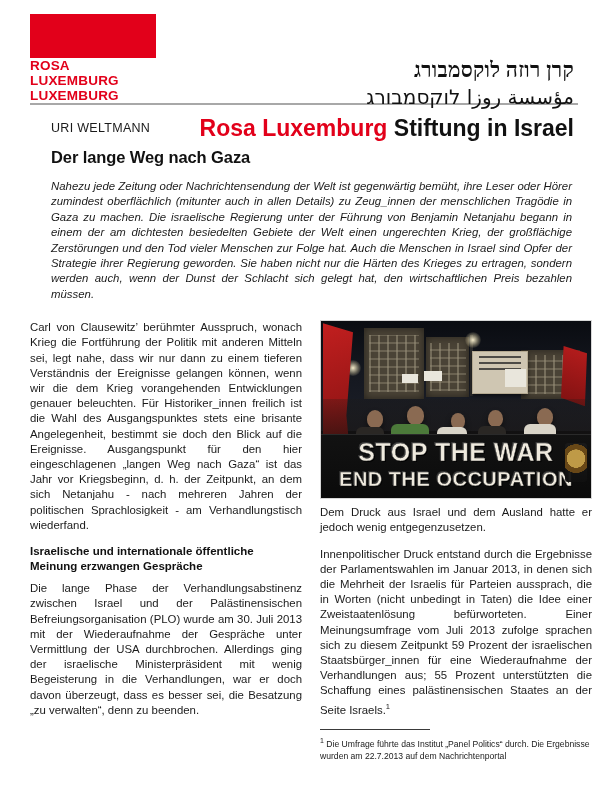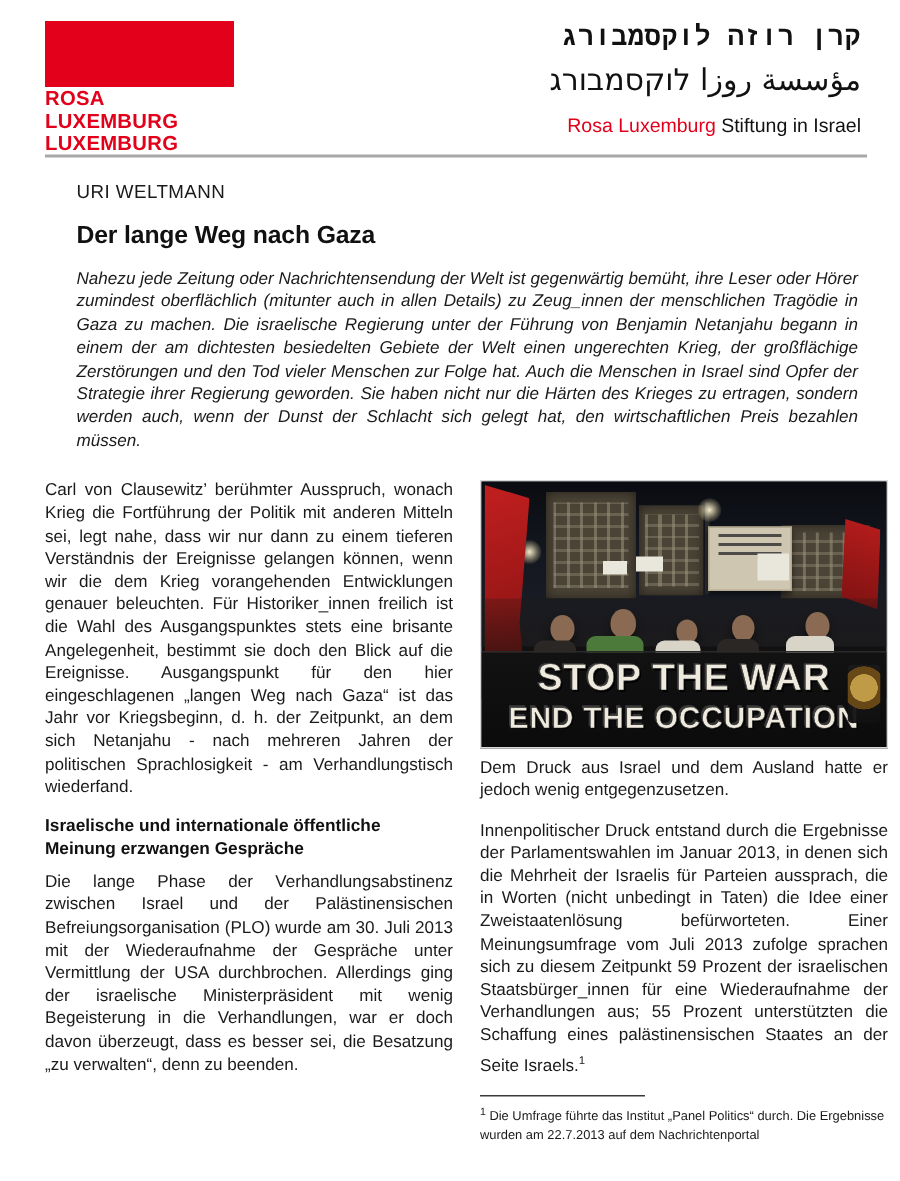--- a/index.html
+++ b/index.html
@@ -54,13 +54,14 @@
     padding-right: 4px;
   }
   .heb {
-    font-family: Liberation Mono, monospace;
-    font-weight: bold;
-    font-size: 18px;
+    font-family: Liberation Serif, serif;
+    font-weight: bold;
+    font-size: 21px;
     line-height: 25px;
     direction: rtl;
     color: #111;
     letter-spacing: 0.3px;
+    margin-top: 44px;
   }
   .arb {
     font-family: "DejaVu Sans", sans-serif;

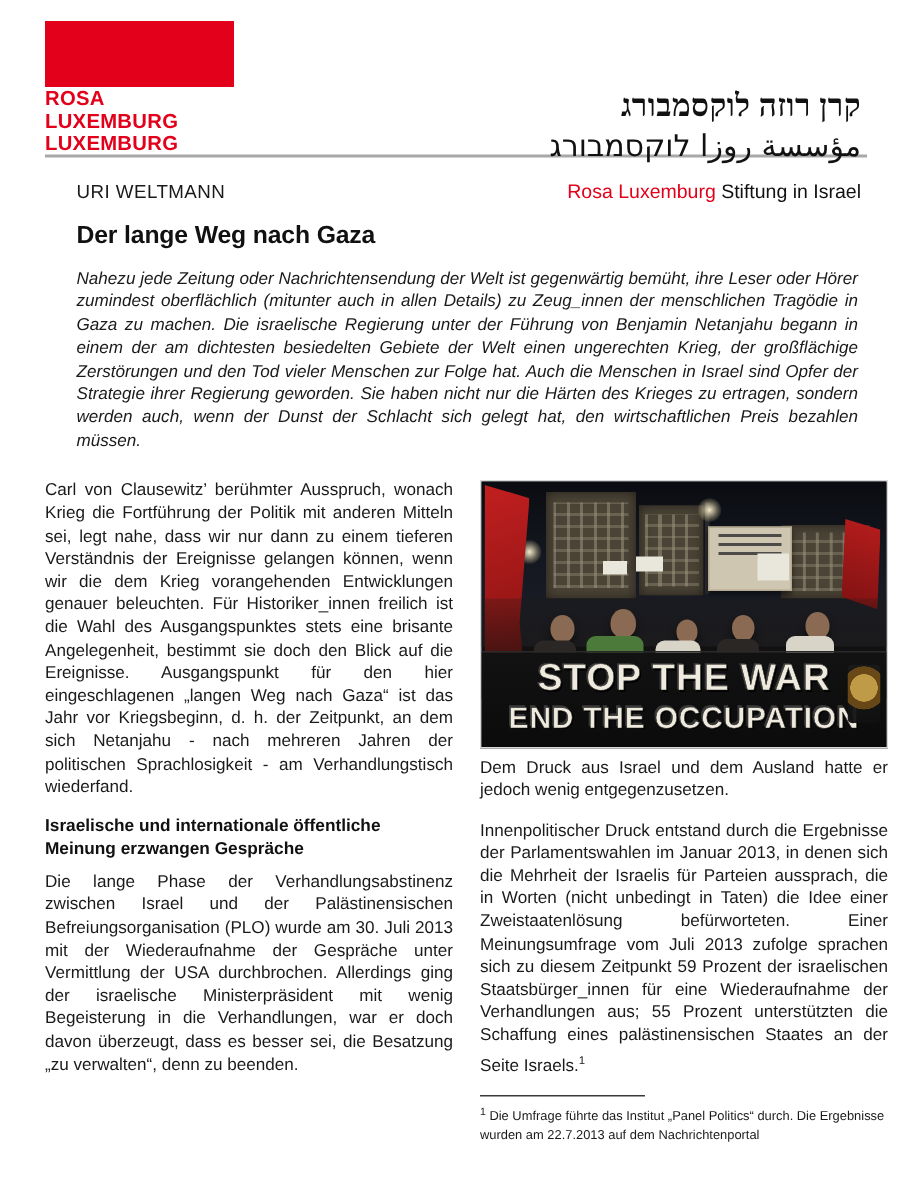--- a/index.html
+++ b/index.html
@@ -73,8 +73,8 @@
   }
   .brandline {
     font-family: "Liberation Sans", sans-serif;
-    font-weight: normal;
-    font-size: 13px;
+    font-weight: bold;
+    font-size: 23px;
     line-height: 24px;
     margin-top: 6px;
     white-space: nowrap;

